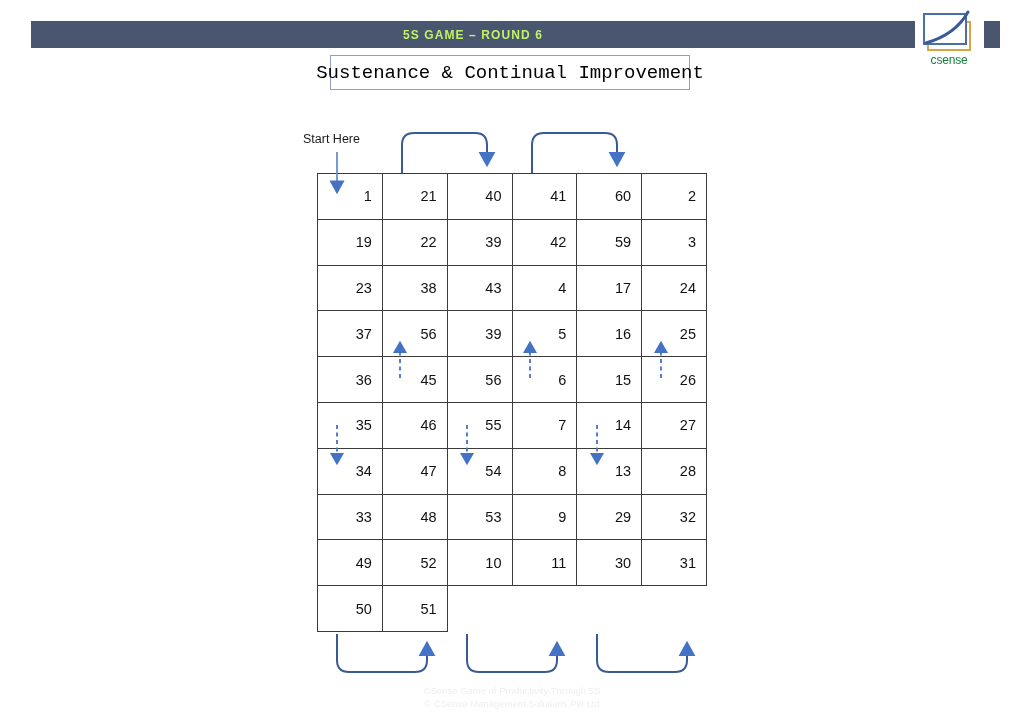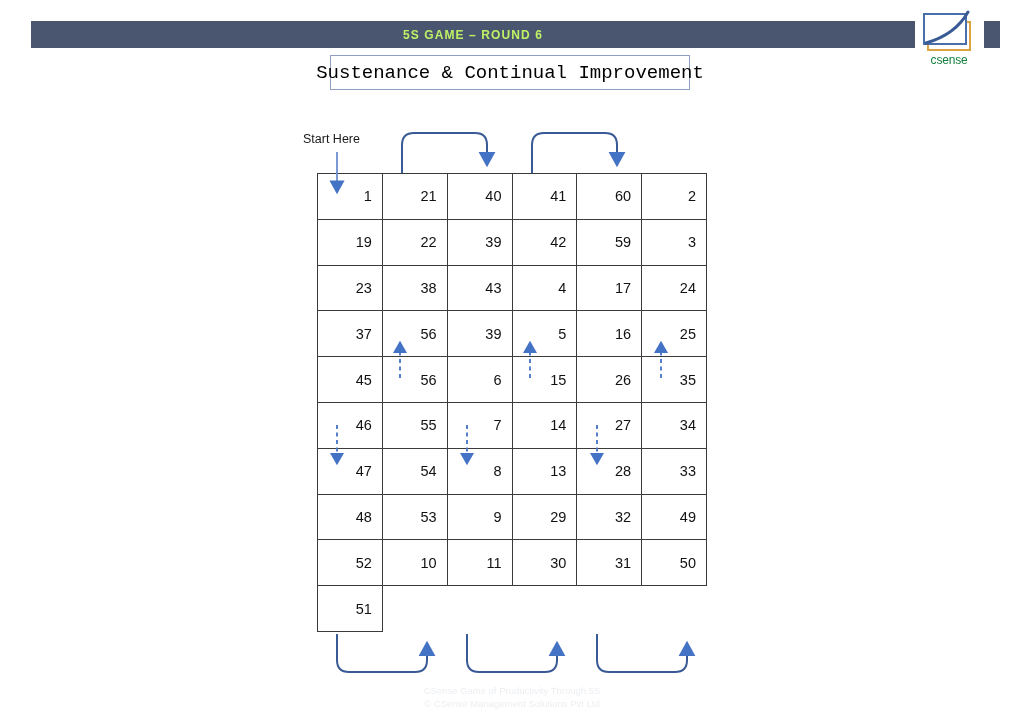--- a/index.html
+++ b/index.html
@@ -201,6 +201,7 @@
       <div class="cell">5</div>
       <div class="cell">16</div>
       <div class="cell">25</div>
+      <div class="cell">36</div>
       <div class="cell">45</div>
       <div class="cell">56</div>
       <div class="cell">6</div>

